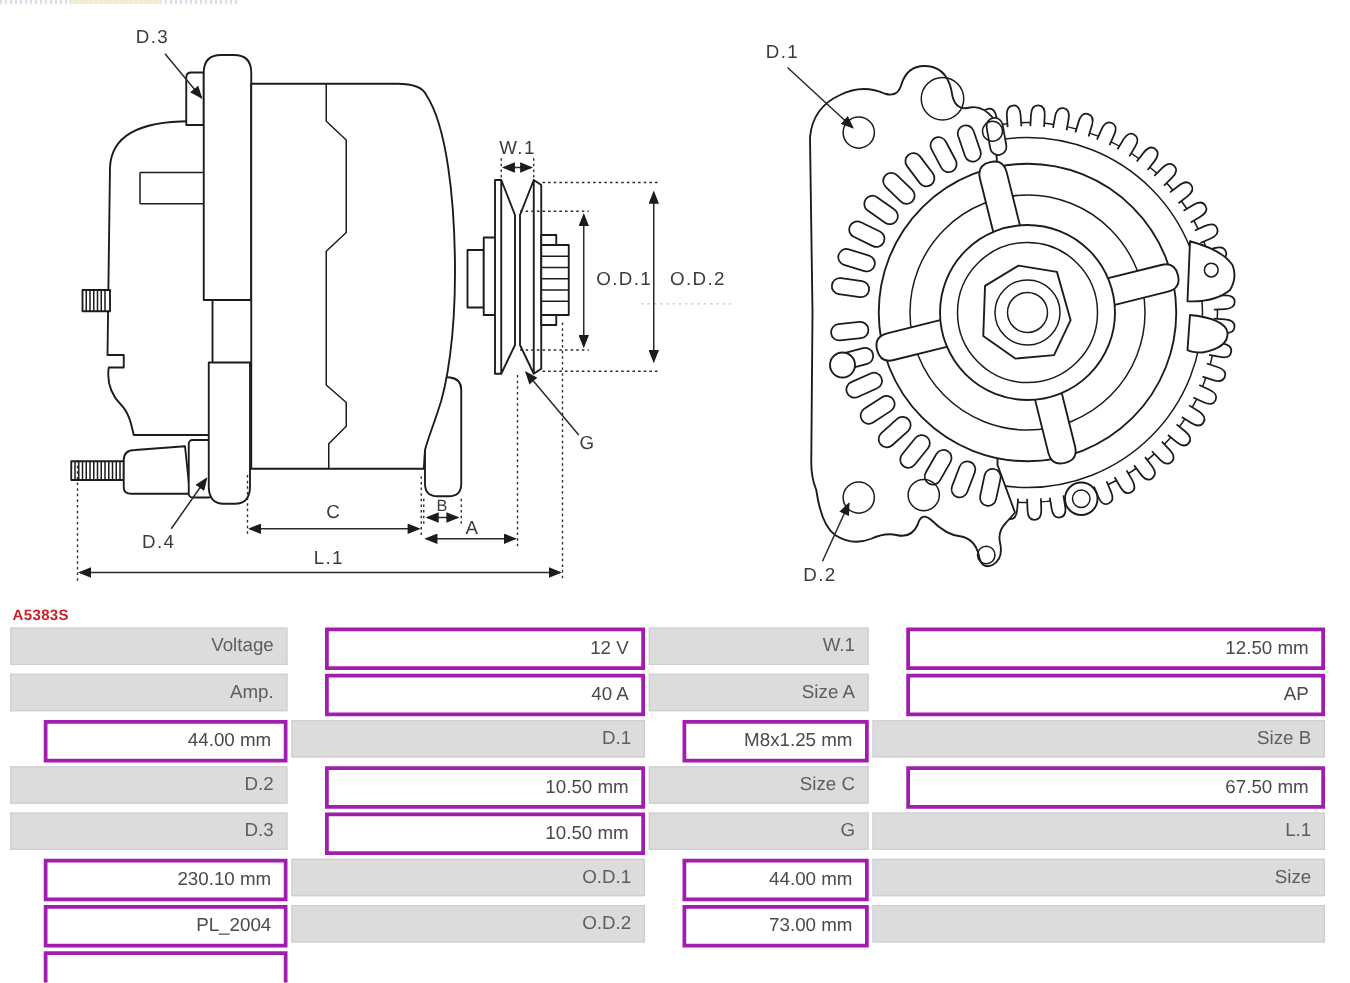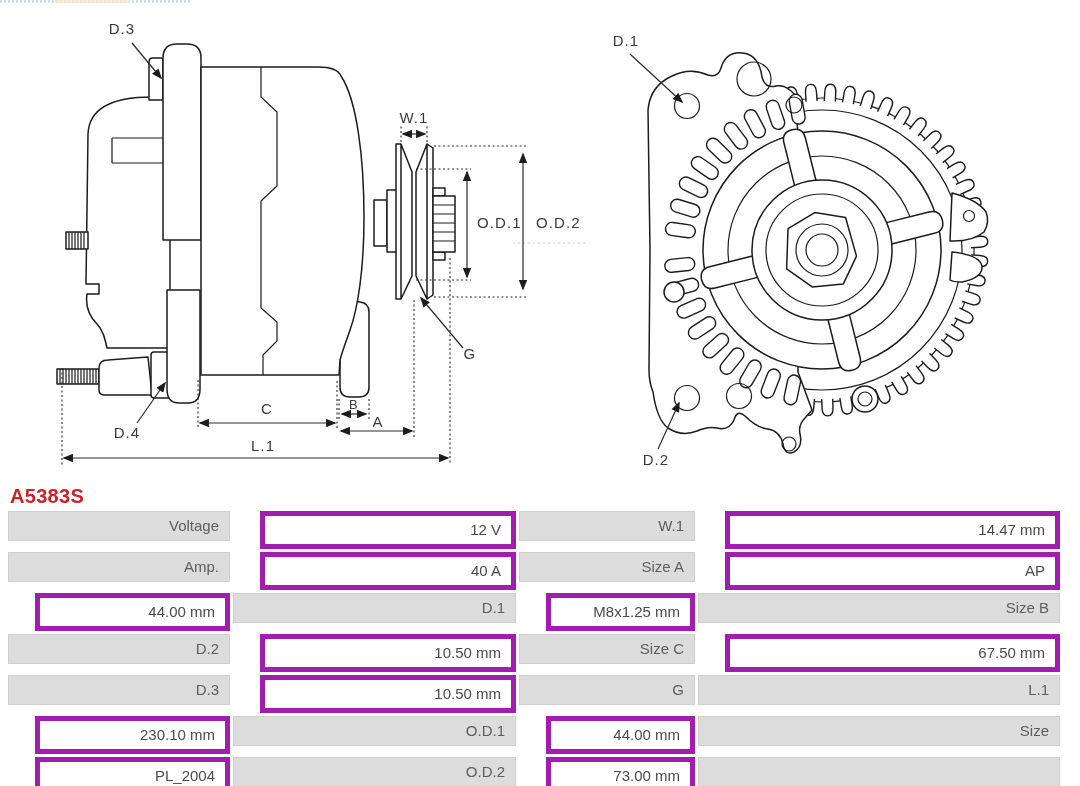--- a/index.html
+++ b/index.html
@@ -18,7 +18,7 @@
   .faint{fill:none;stroke:#c8c8c8;stroke-width:1;stroke-dasharray:2 3;}
   .dlabel{font-family:"Liberation Sans",sans-serif;font-size:15px;fill:#3b3b3b;letter-spacing:1.1px;}
   .dlabel.small{font-size:13px;}
-  .part-number{margin:5px 0 3px 10px;font-size:20px;font-weight:600;color:#cc2127;letter-spacing:.3px;}
+  .part-number{margin:5px 0 3px 10px;font-size:12px;font-weight:600;color:#cc2127;letter-spacing:.3px;}
   .spec-table{margin:3px 20px 0 8px;display:grid;grid-template-columns:222px 283px 176px 1fr;gap:3px;
     border-bottom:2px solid #c9c9c9;padding-bottom:14px;}
   .cell{height:28px;line-height:28px;font-size:15px;text-align:right;padding-right:10px;white-space:nowrap;}

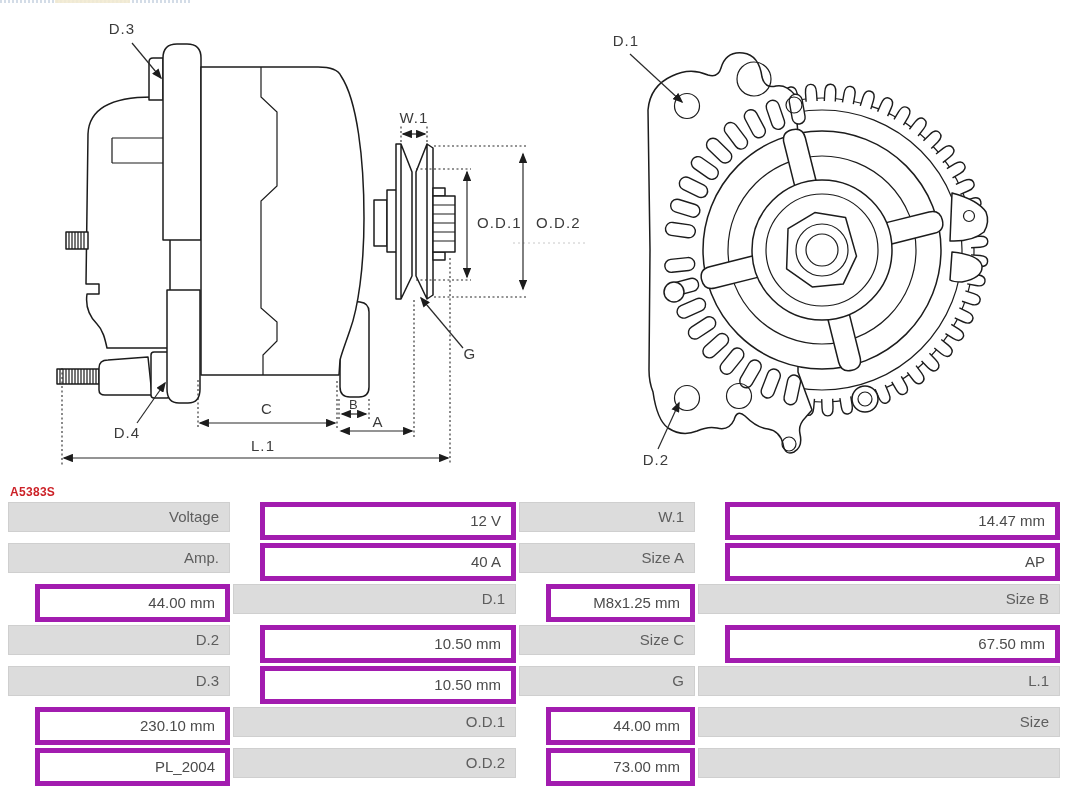--- a/index.html
+++ b/index.html
@@ -23,7 +23,7 @@
     border-bottom:2px solid #c9c9c9;padding-bottom:14px;}
   .cell{height:28px;line-height:28px;font-size:15px;text-align:right;padding-right:10px;white-space:nowrap;}
   .cell.lab{background:#dcdcdc;border:1px solid #cfcfcf;color:#5e5e5e;}
-  .cell.val{background:#ffffff;border:5px solid #a21caf;color:#4b4b4b;margin-left:27px;}
+  .cell.val{background:#ffffff;border:3px solid #a21caf;color:#4b4b4b;margin-left:27px;}
 </style>
 </head>
 <body>

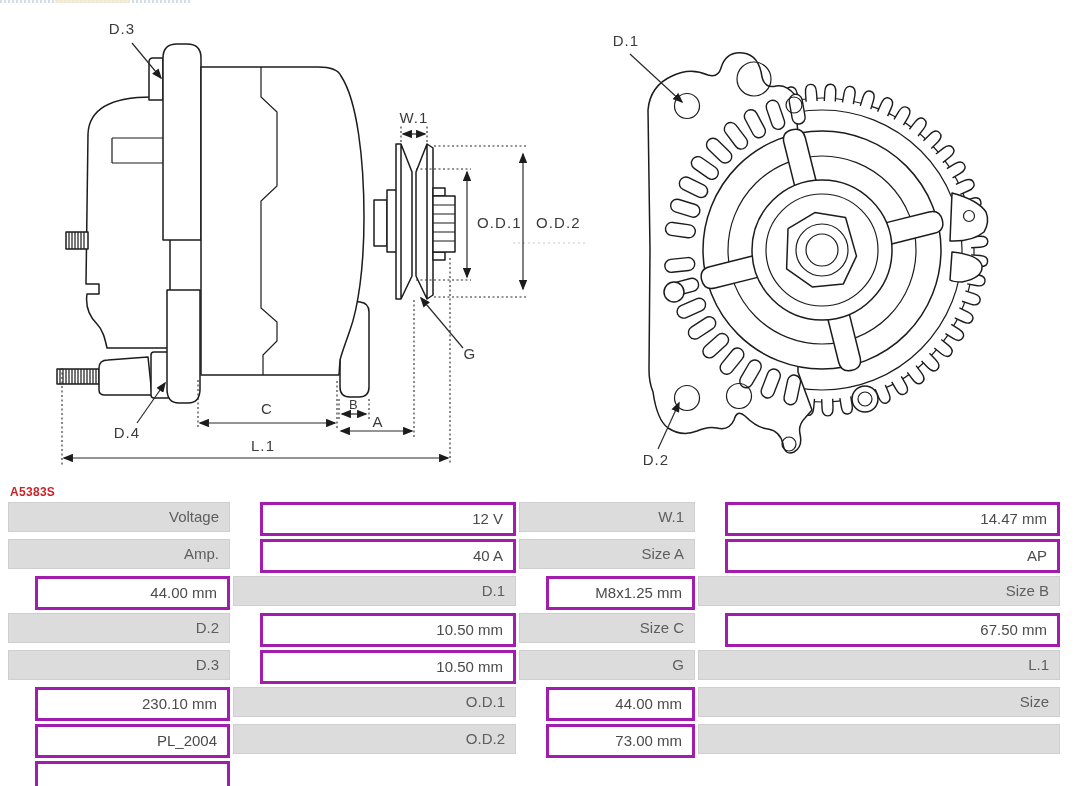--- a/index.html
+++ b/index.html
@@ -222,7 +222,7 @@
   <div class="cell lab">Voltage</div>
   <div class="cell val">12 V</div>
   <div class="cell lab">W.1</div>
-  <div class="cell val">14.47 mm</div>
+  <div class="cell val">12.50 mm</div>
 
   <div class="cell lab">Amp.</div>
   <div class="cell val">40 A</div>

